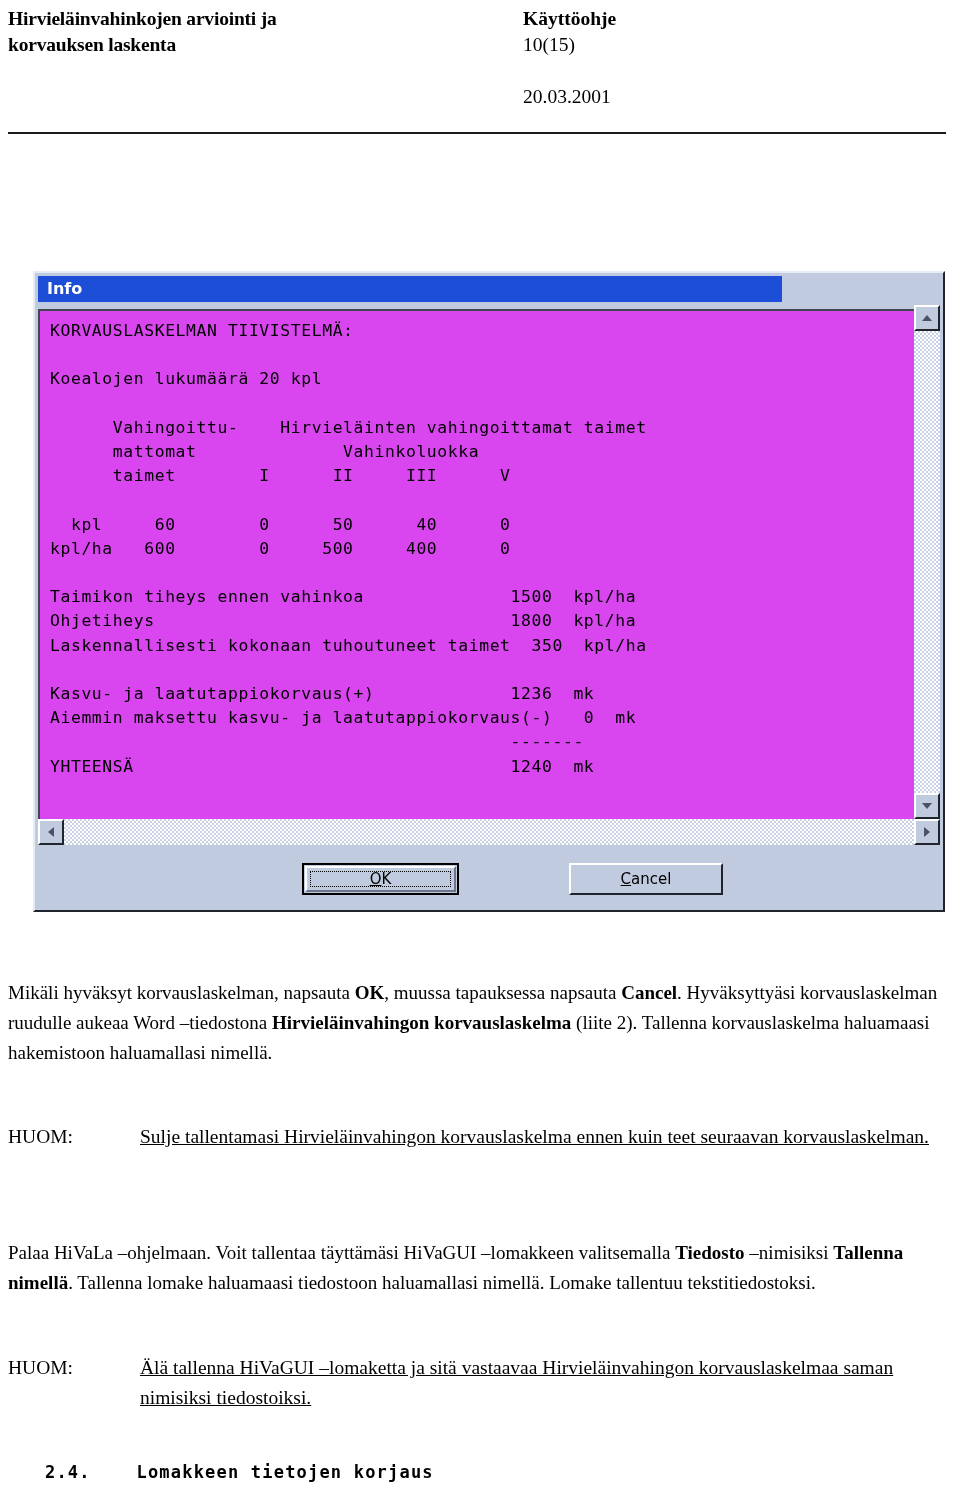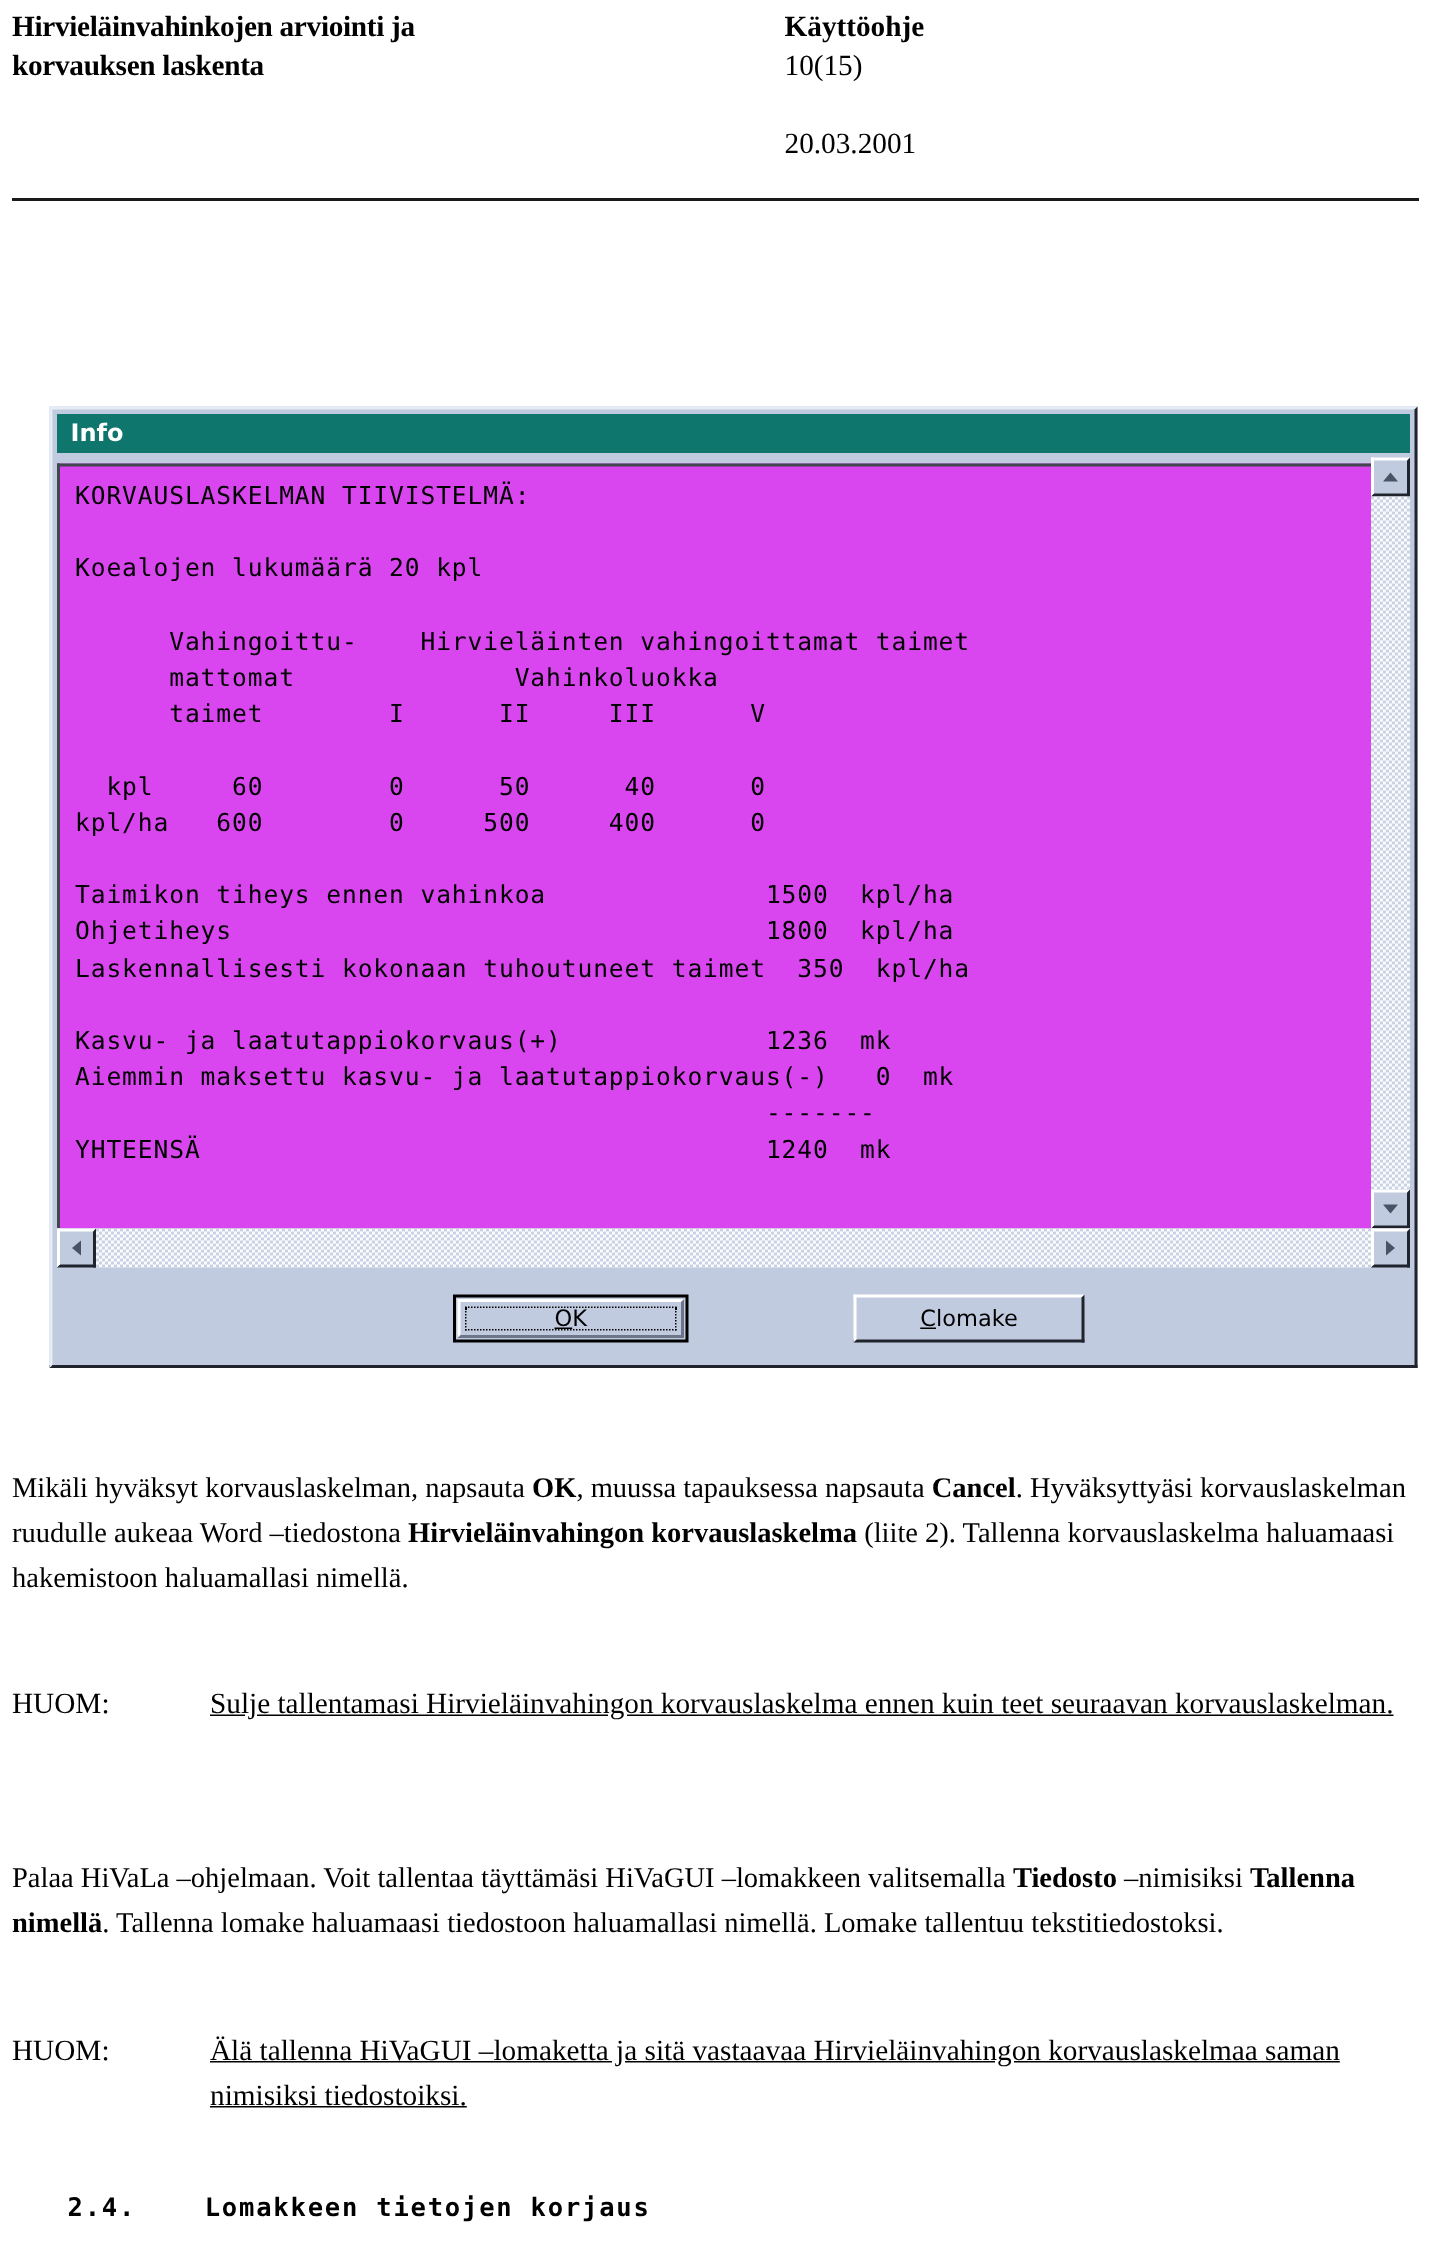--- a/index.html
+++ b/index.html
@@ -75,9 +75,9 @@
   .titlebar {
     position: absolute;
     left: 3px; top: 3px;
-    width: 902px;
+    width: 744px;
     height: 26px;
-    background: #0f766e;
+    background: #1d4ed8;
     color: #ffffff;
     font-family: "DejaVu Sans", "Liberation Sans", sans-serif;
     font-weight: bold;

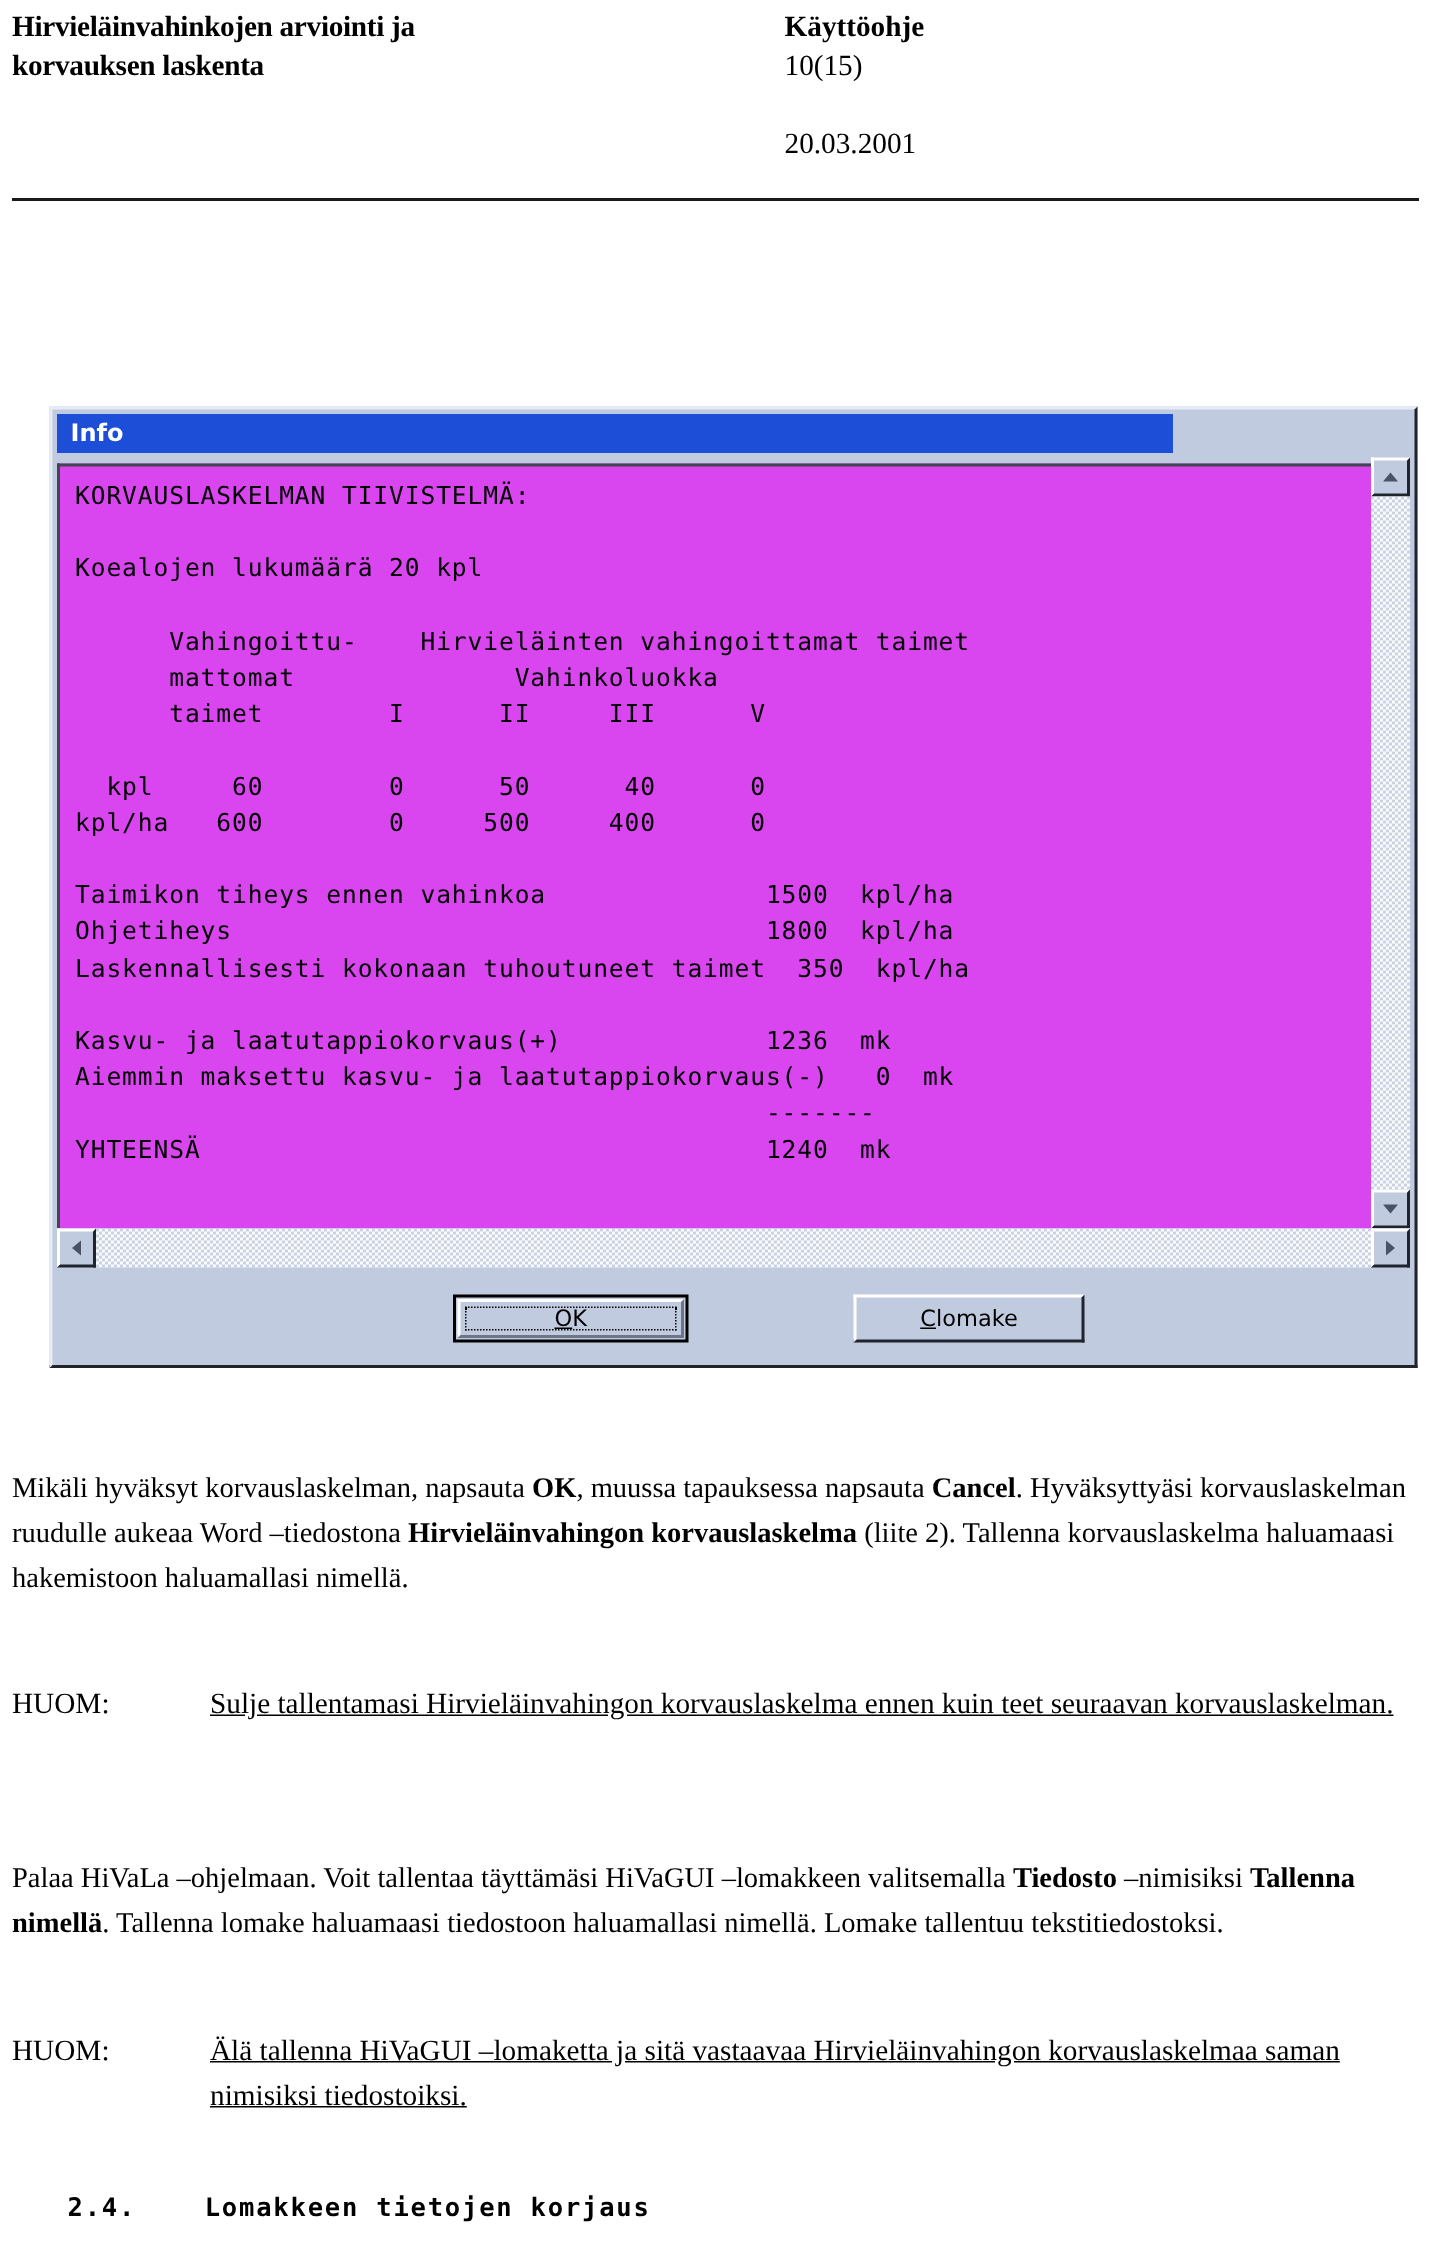--- a/index.html
+++ b/index.html
@@ -357,7 +357,7 @@
       </div>
     </div>
     <div class="btn btn-cancel">
-      <span><span class="mn">C</span><span>lomake</span></span>
+      <span><span class="mn">C</span><span>ancel</span></span>
     </div>
   </div>
 </div>

